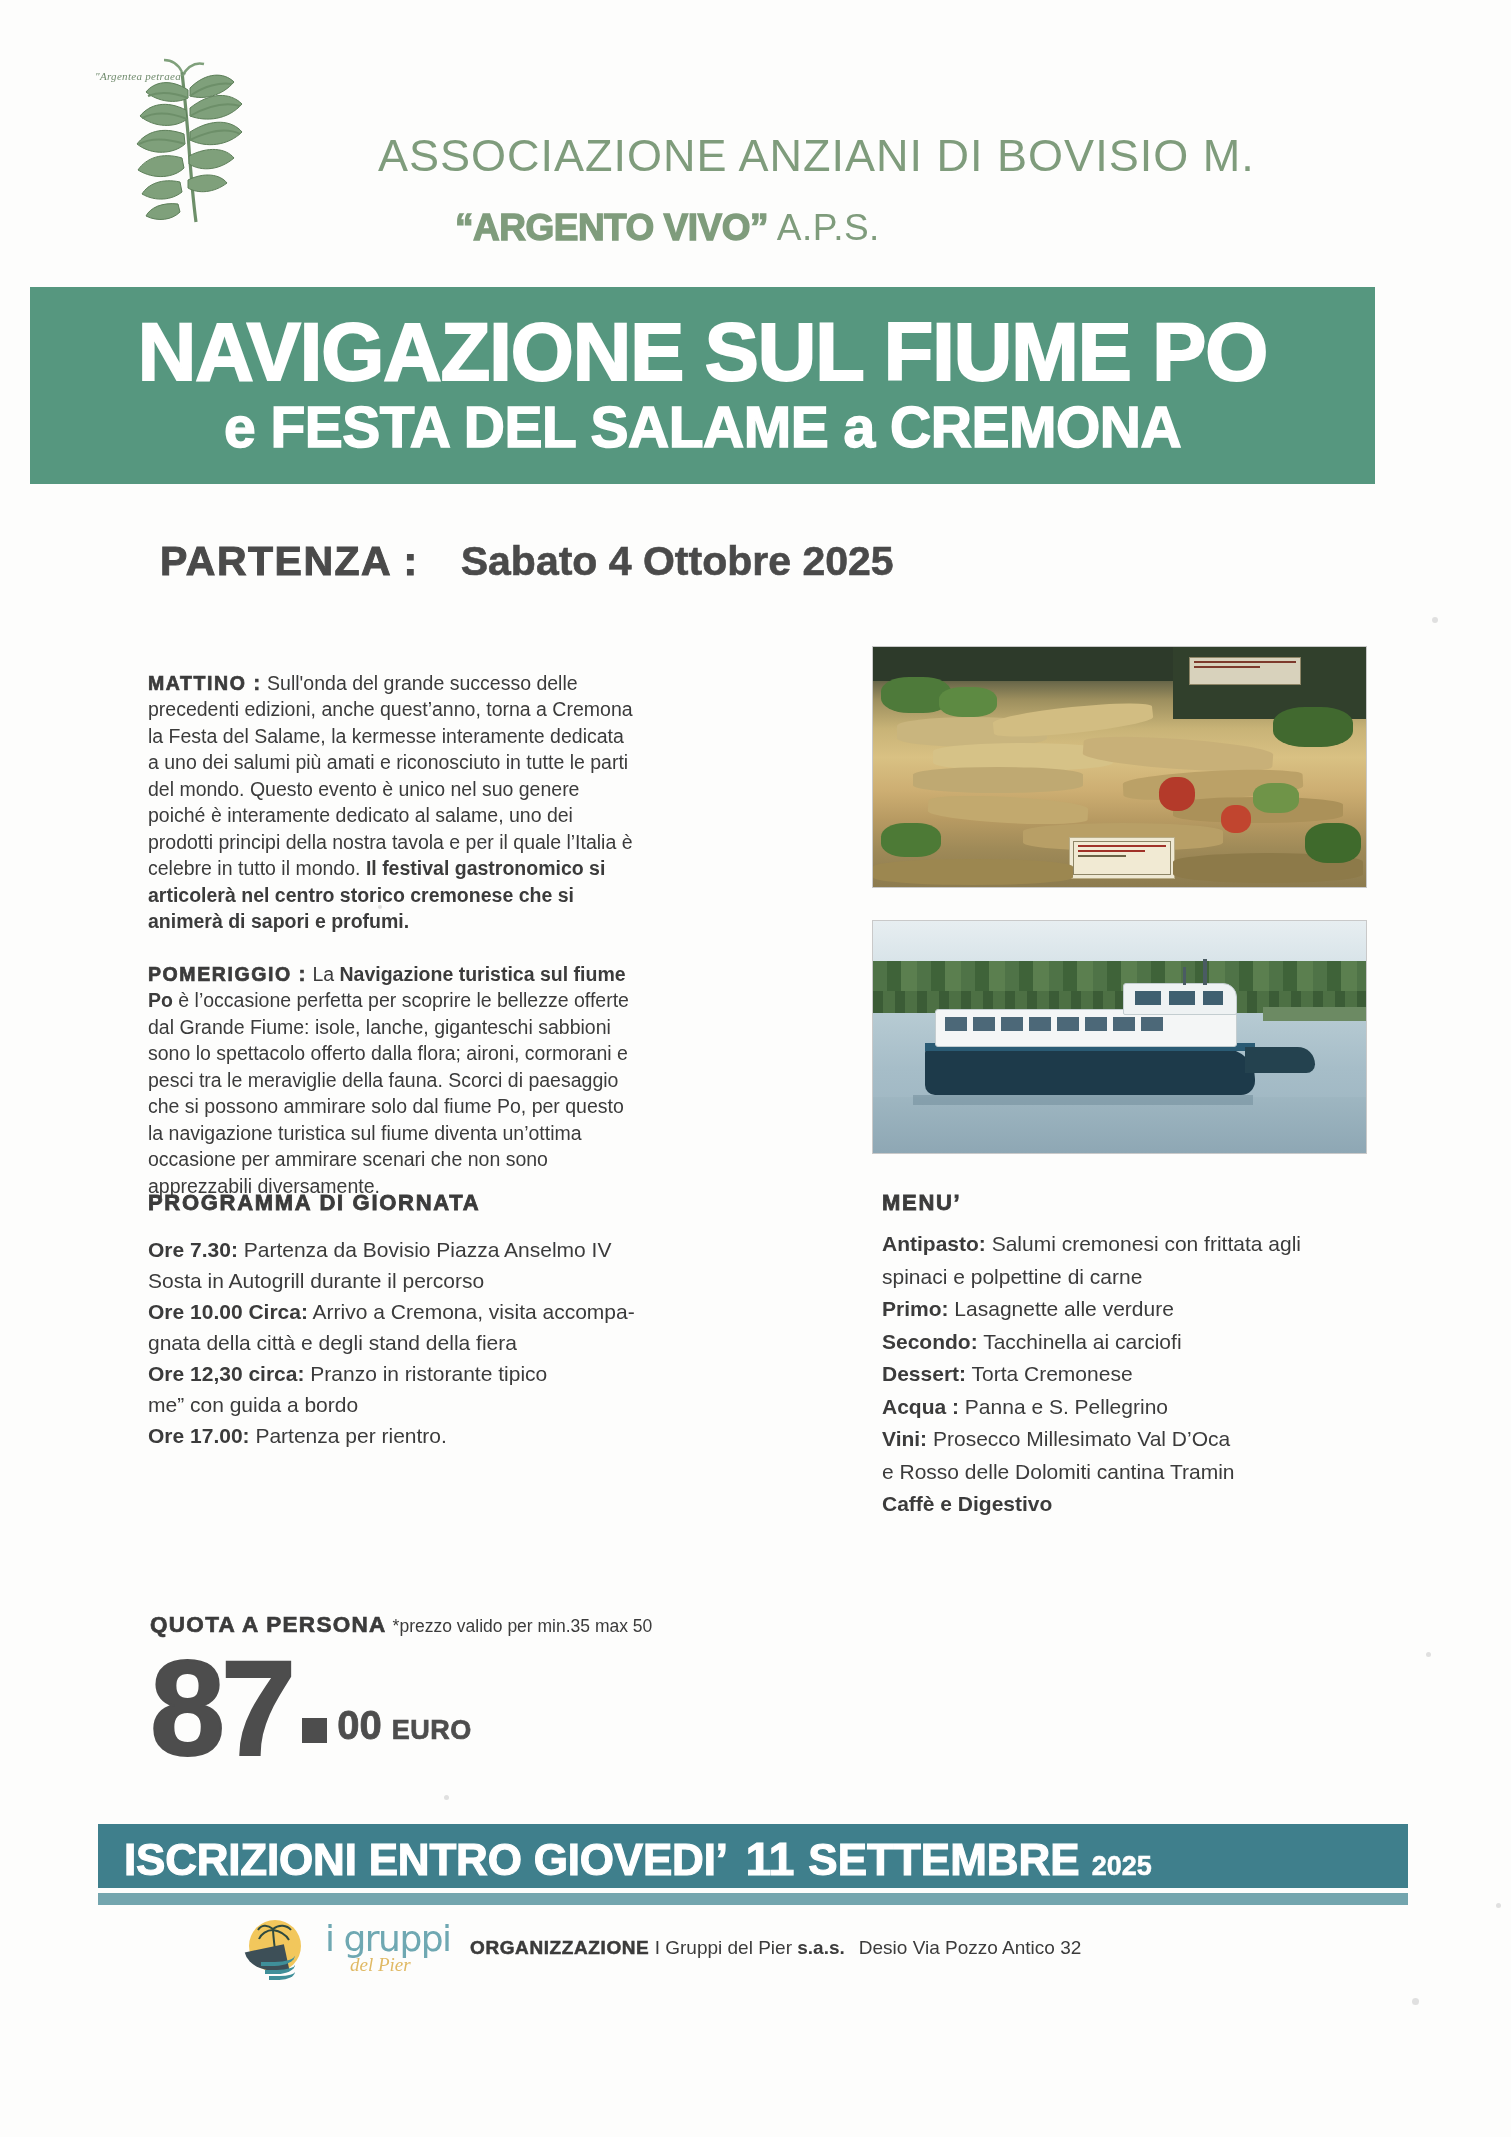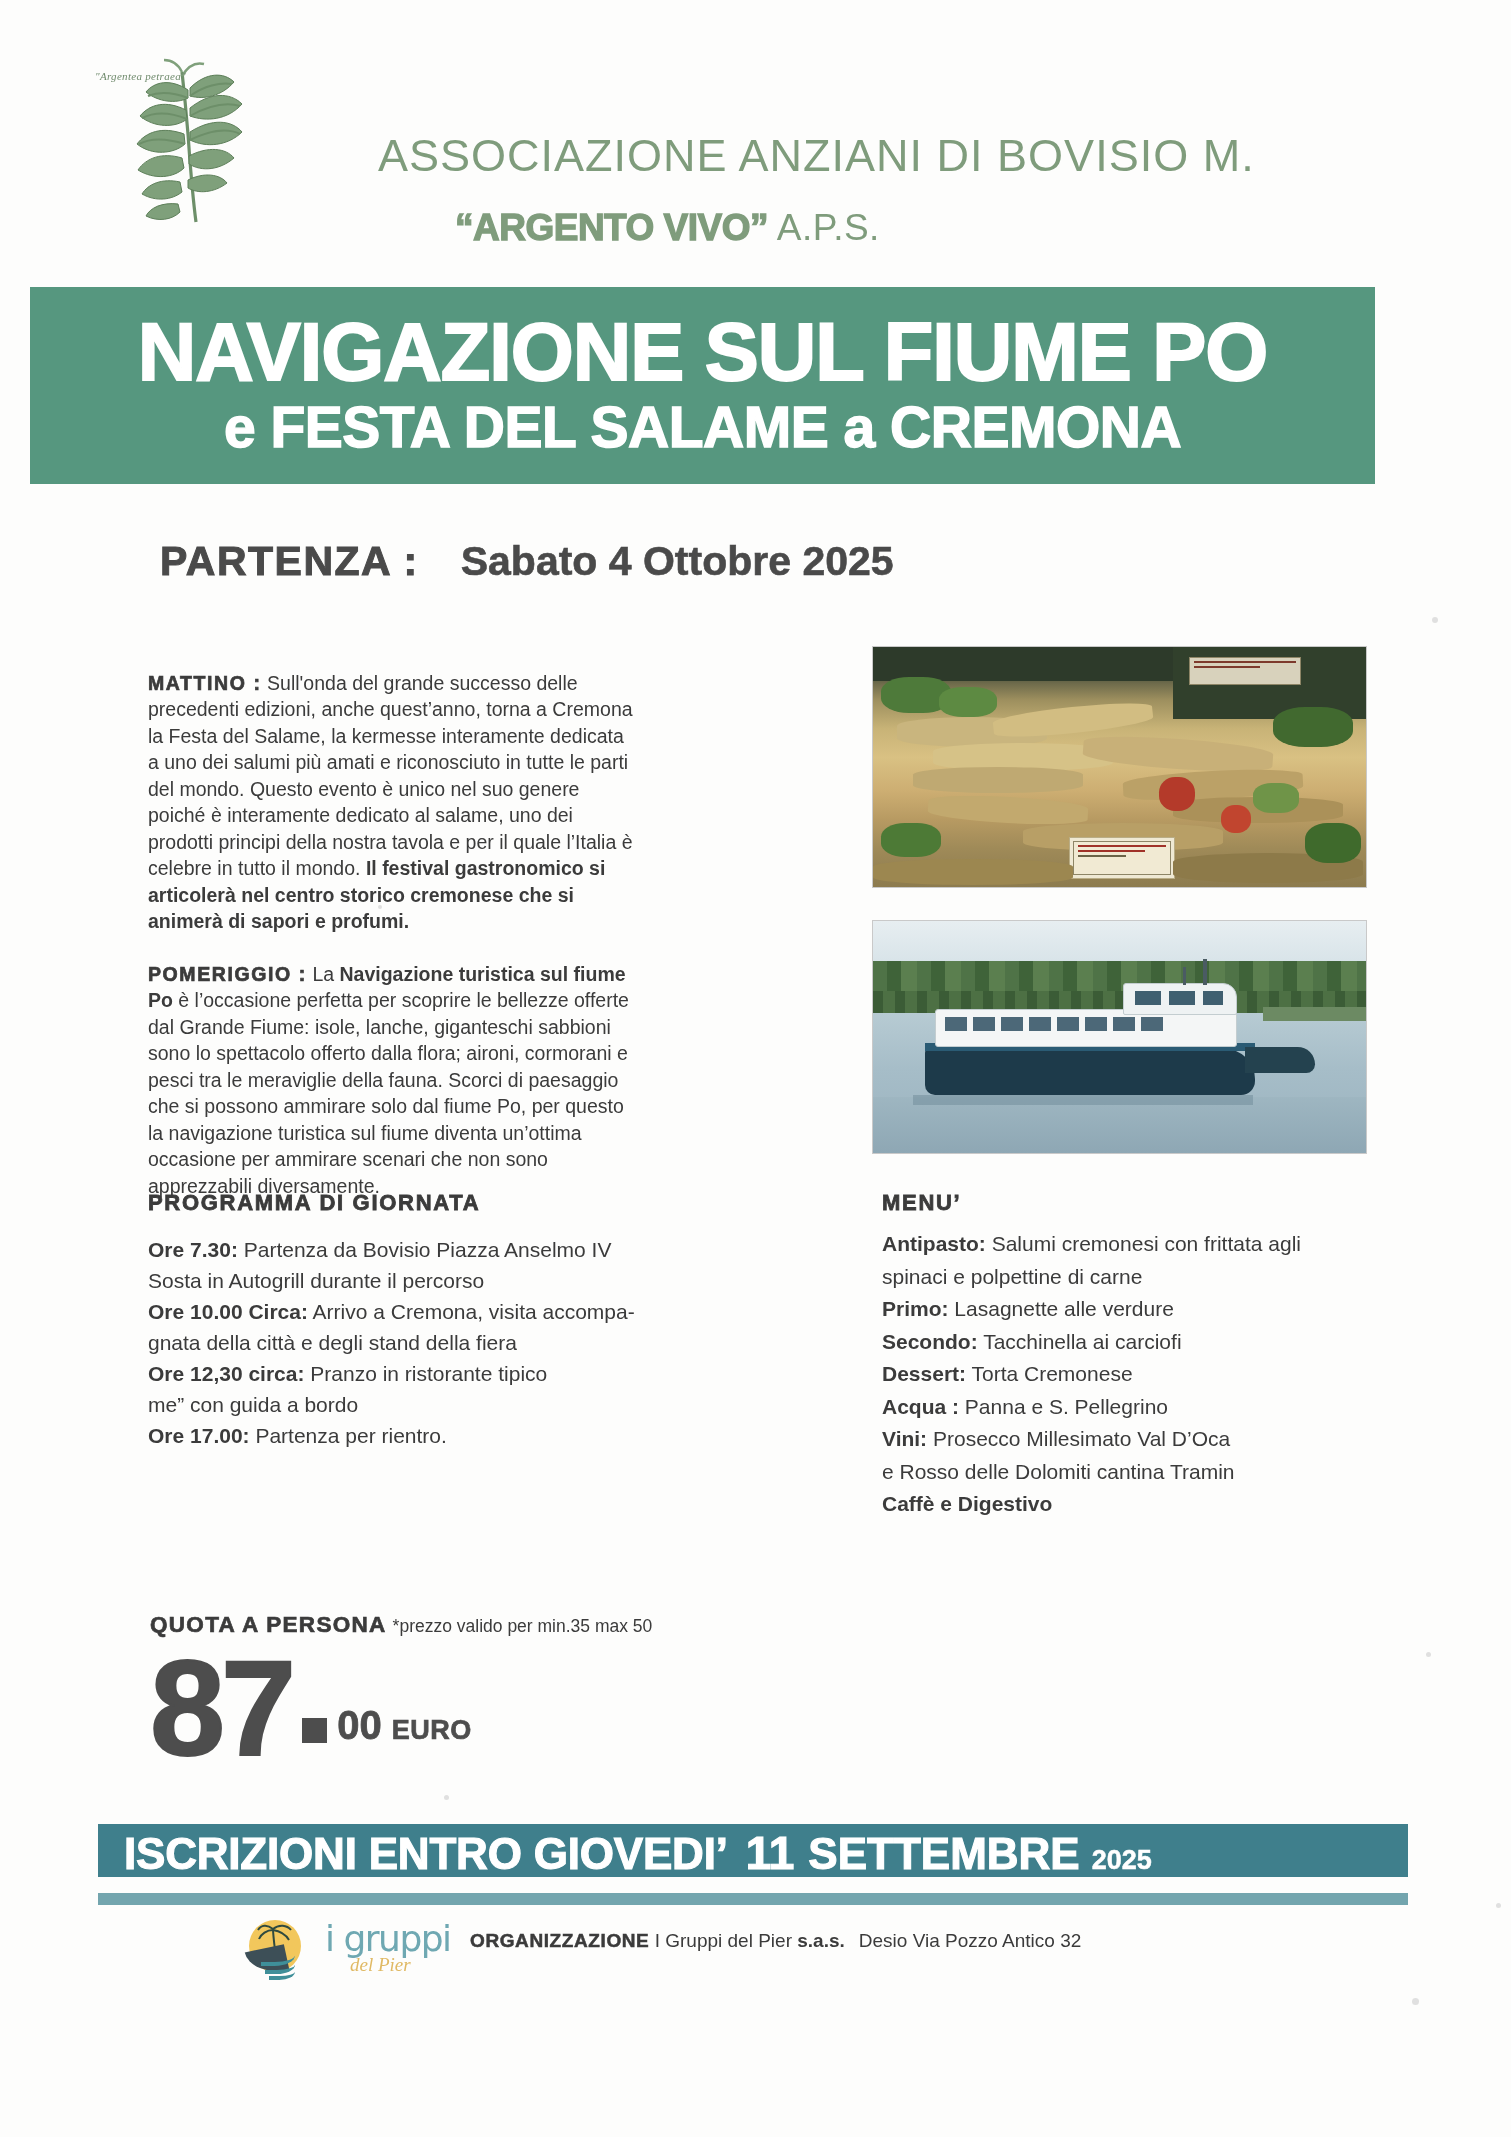--- a/index.html
+++ b/index.html
@@ -216,7 +216,7 @@
 
   
   .blue-banner{
-    position:absolute;left:98px;top:1824px;width:1310px;height:53px;
+    position:absolute;left:98px;top:1824px;width:1310px;height:64px;
     background:#3f7f8c;
     display:flex;align-items:center;
   }

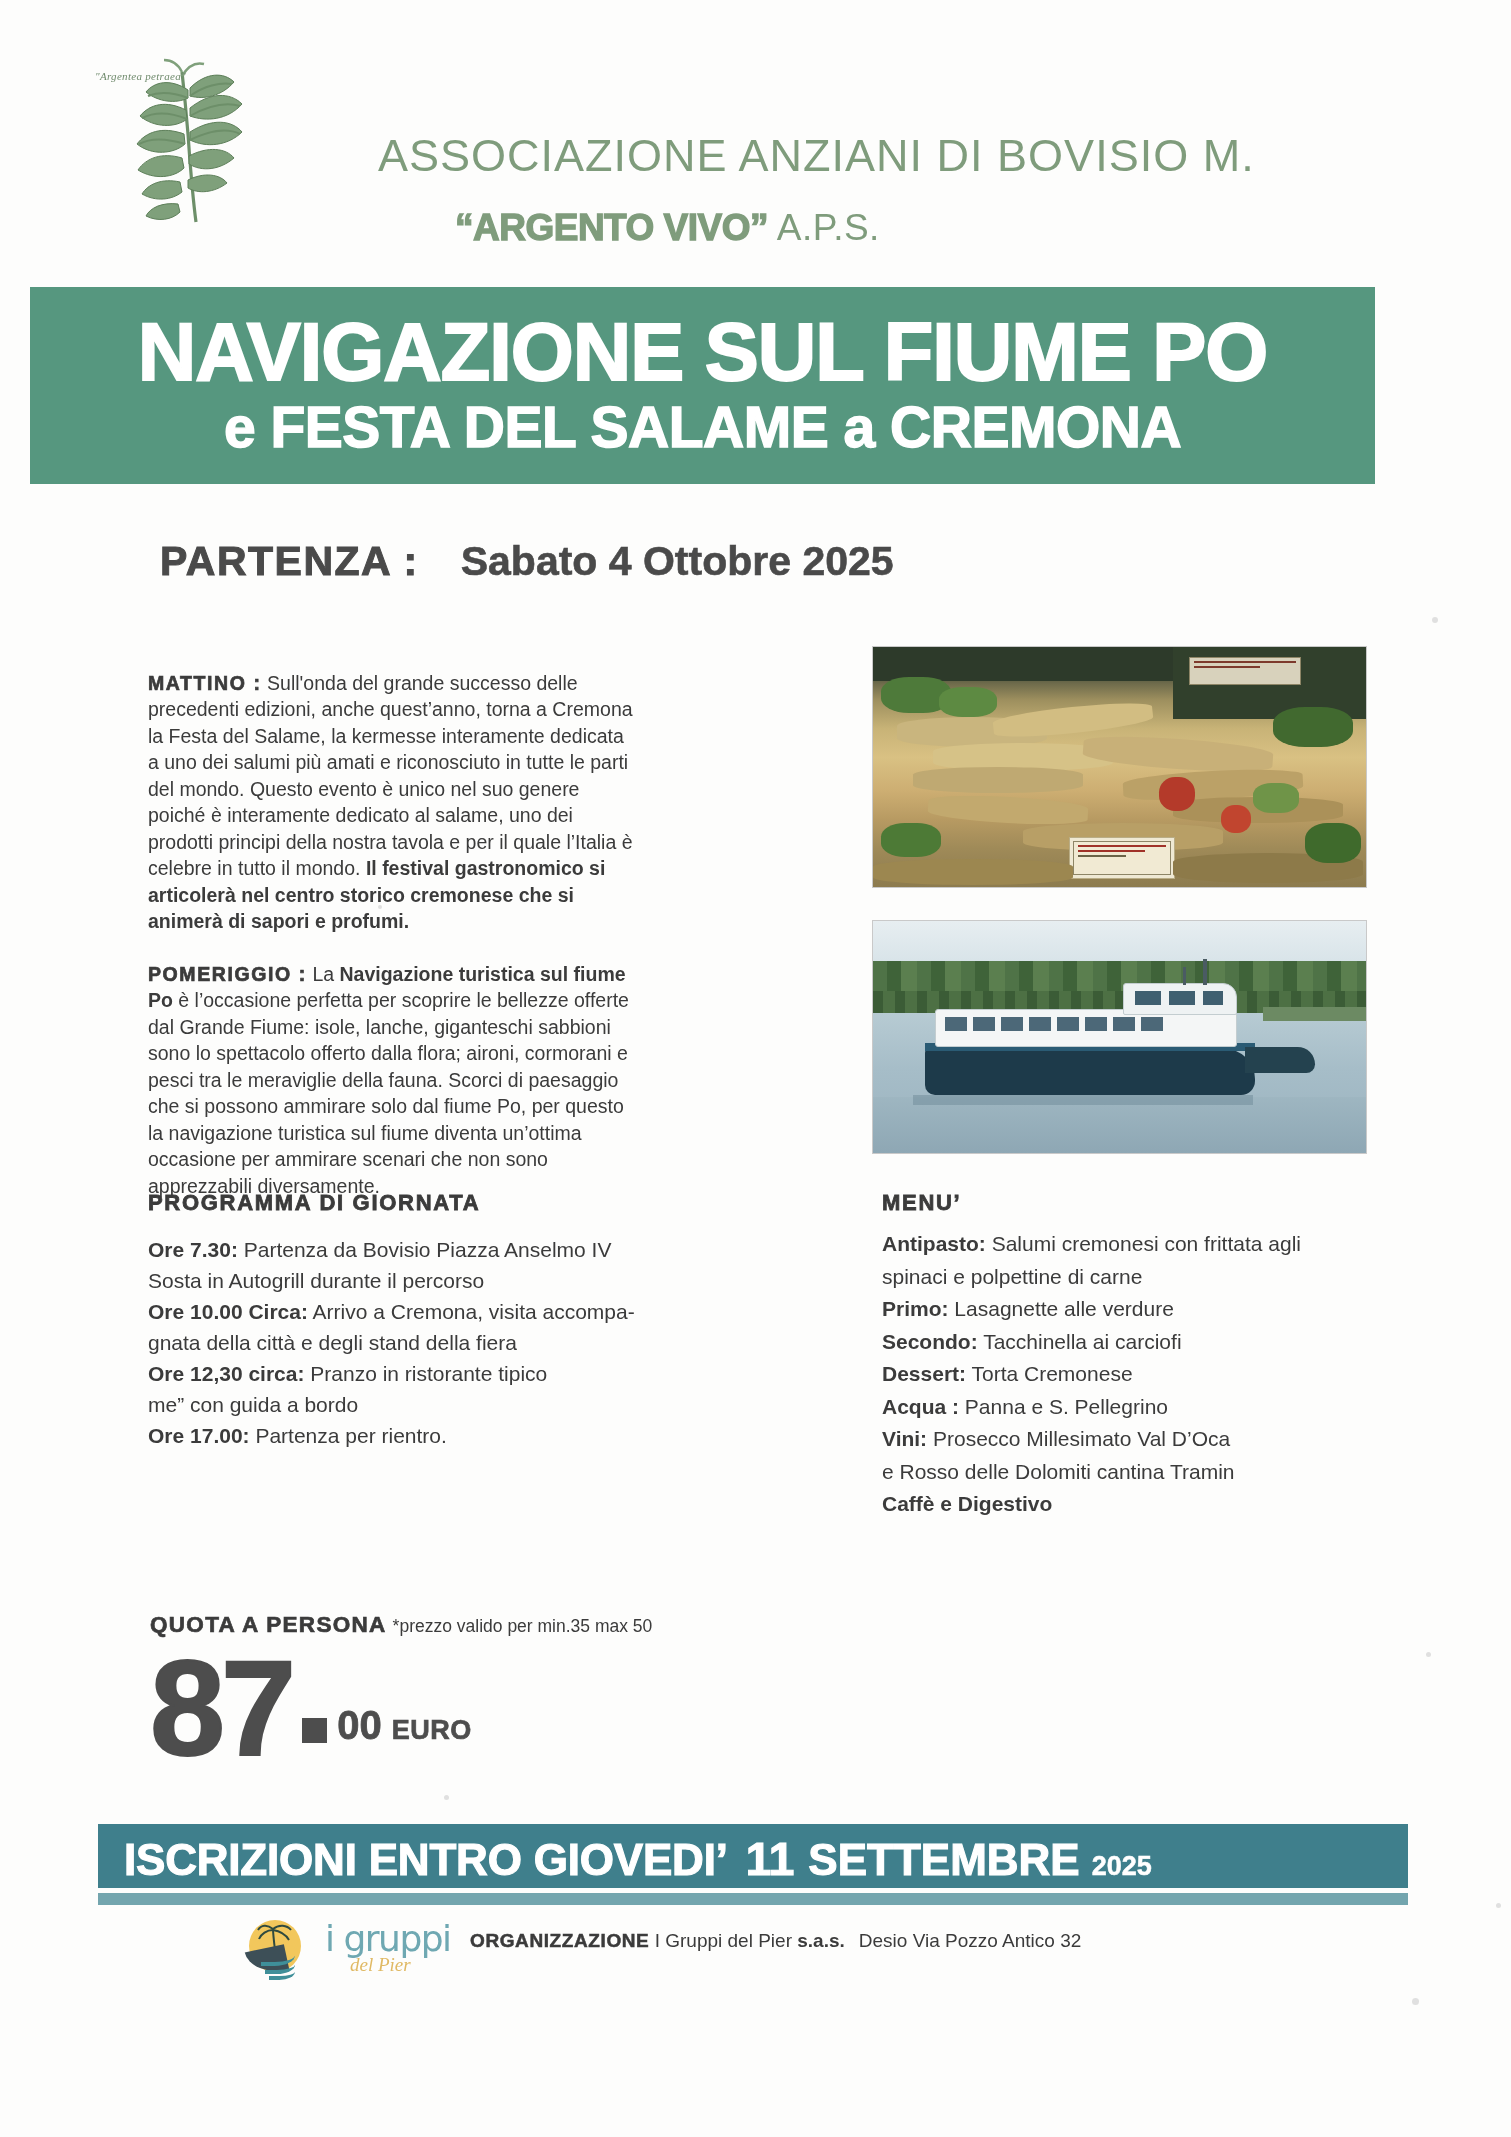--- a/index.html
+++ b/index.html
@@ -282,7 +282,7 @@
     font-style:italic;font-size:19px;color:#e0b964;
   }
   .org-line{
-    position:absolute;left:470px;top:20px;
+    position:absolute;left:470px;top:27px;
     font-size:19px;color:#3b3b3b;white-space:nowrap;
   }
   .org-line .b1{font-weight:700;letter-spacing:.6px;-webkit-text-stroke:.5px #3b3b3b;}

